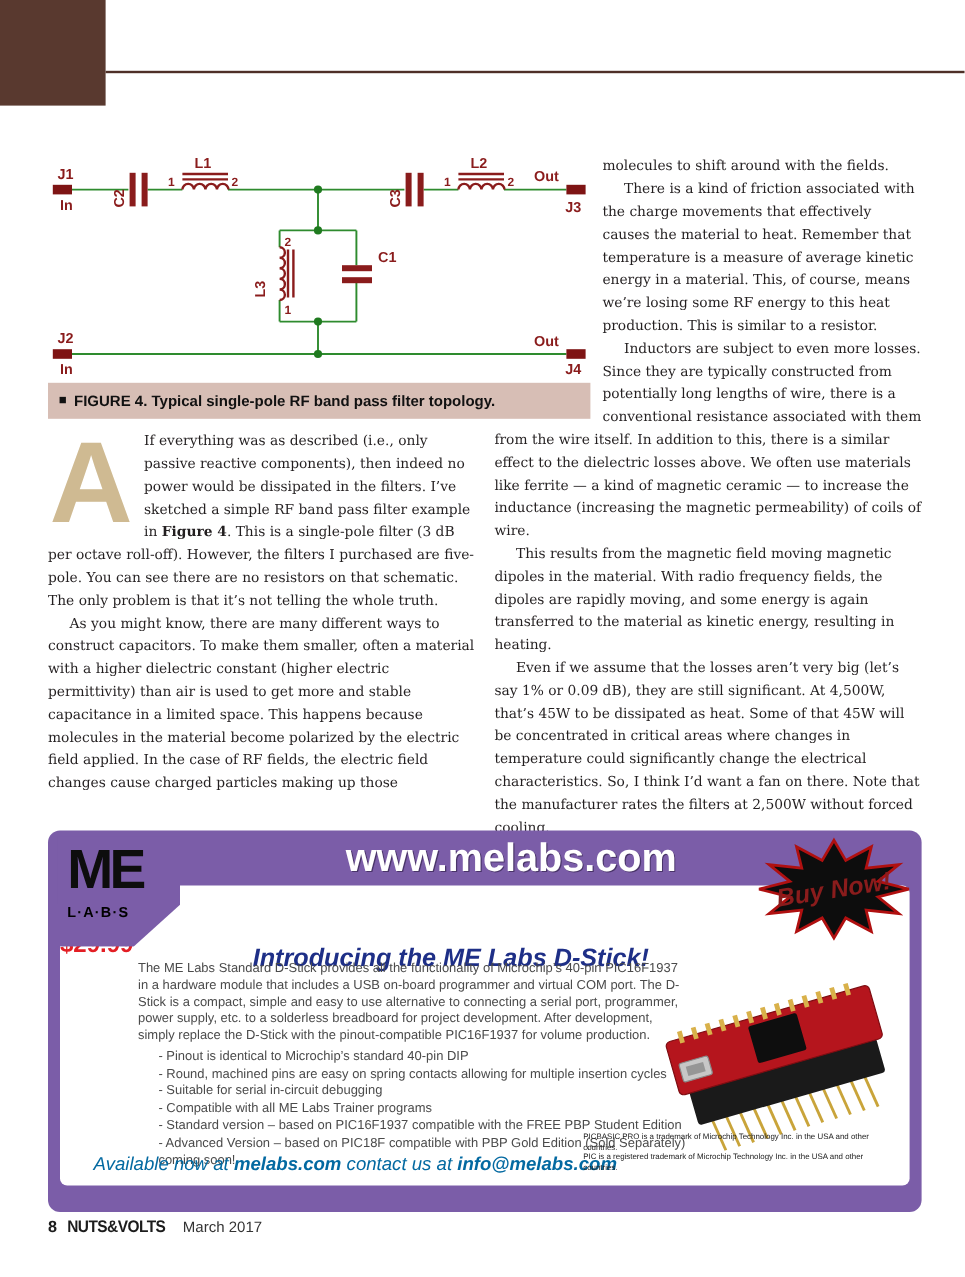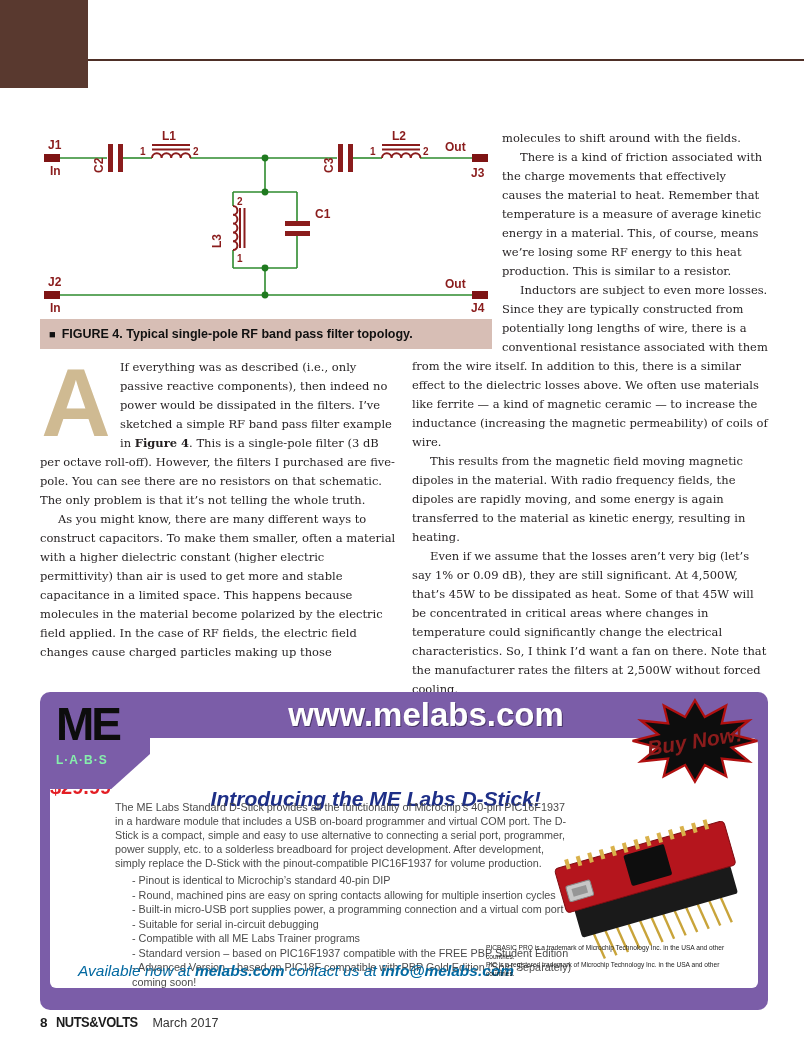--- a/index.html
+++ b/index.html
@@ -39,7 +39,7 @@
              clip-path:polygon(0 0,100% 0,100% 62%,62% 100%,0 100%); padding:4px 0 0 8px; }
   .logo-me { font-family:"Liberation Sans", sans-serif; font-weight:900; font-size:46px; line-height:46px;
              letter-spacing:-3px; color:#0d0d0d; }
-  .logo-labs { font-family:"Liberation Sans", sans-serif; font-weight:bold; font-size:12px; color:#86efac; letter-spacing:1px; margin-top:6px;}
+  .logo-labs { font-family:"Liberation Sans", sans-serif; font-weight:bold; font-size:12px; color:#000000; letter-spacing:1px; margin-top:6px;}
   .ad-headline { position:absolute; top:8px; left:0; width:92%; text-align:center; color:#1e2f87;
                  font-family:"Liberation Sans", sans-serif; font-weight:bold; font-style:italic; font-size:21px;margin-top:41px; }
   .ad-price { position:absolute; top:38px; left:0; width:92%; text-align:left; color:#e31e24;

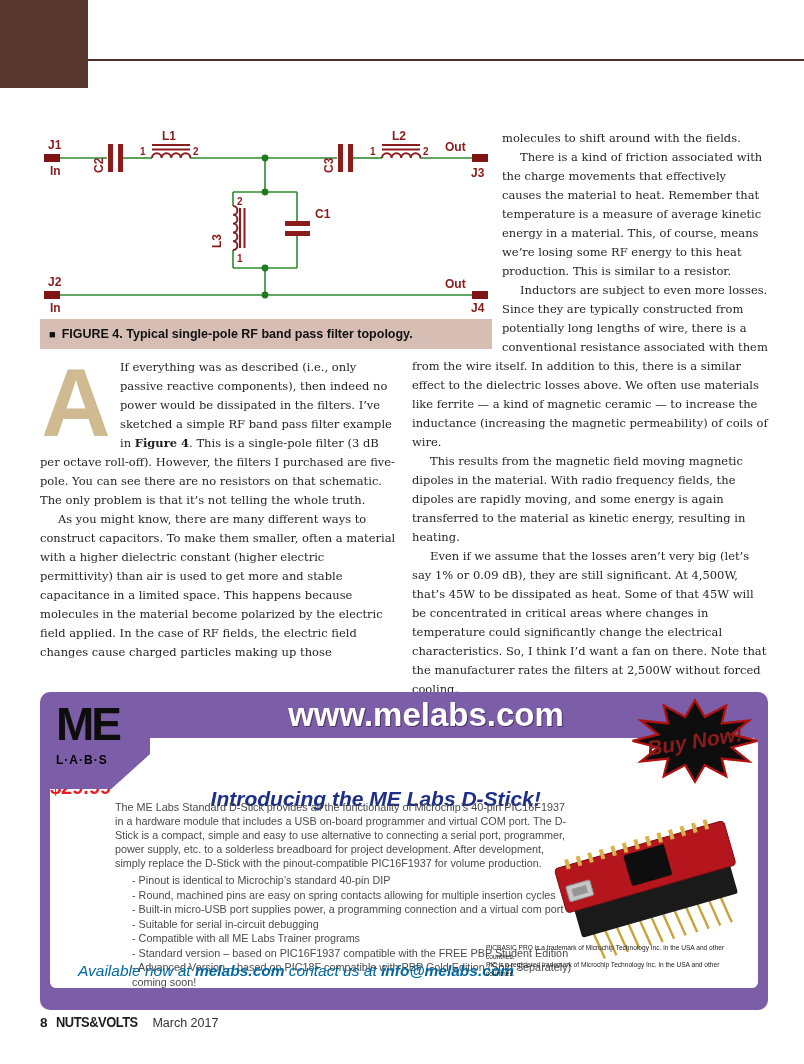--- a/index.html
+++ b/index.html
@@ -180,7 +180,6 @@
       <div class="ad-bullets">
         <div>- Pinout is identical to Microchip’s standard 40-pin DIP</div>
         <div>- Round, machined pins are easy on spring contacts allowing for multiple insertion cycles</div>
-        <div>- Built-in micro-USB port supplies power, a programming connection and a virtual com port</div>
         <div>- Suitable for serial in-circuit debugging</div>
         <div>- Compatible with all ME Labs Trainer programs</div>
         <div>- Standard version – based on PIC16F1937 compatible with the FREE PBP Student Edition</div>

